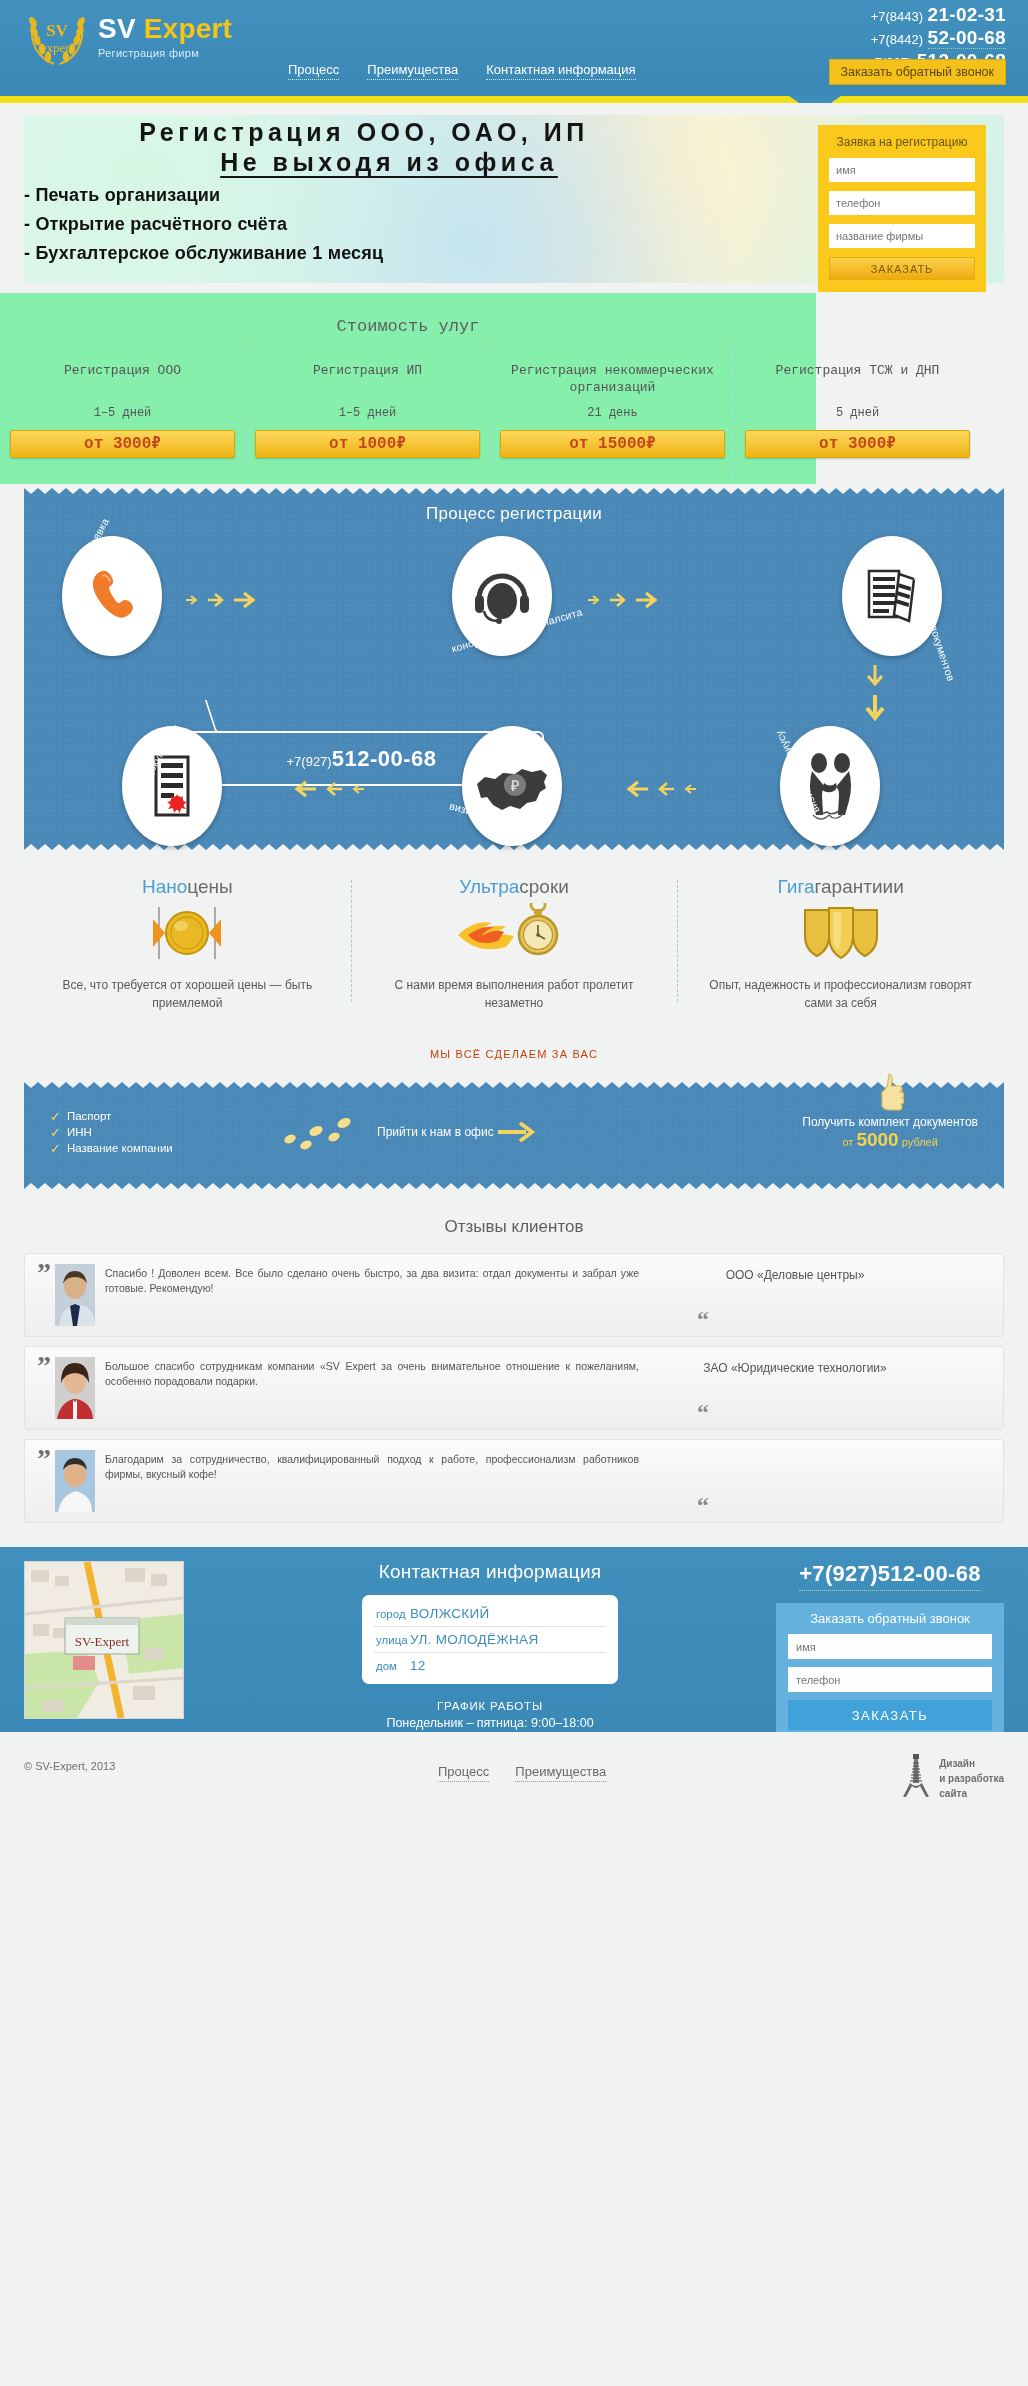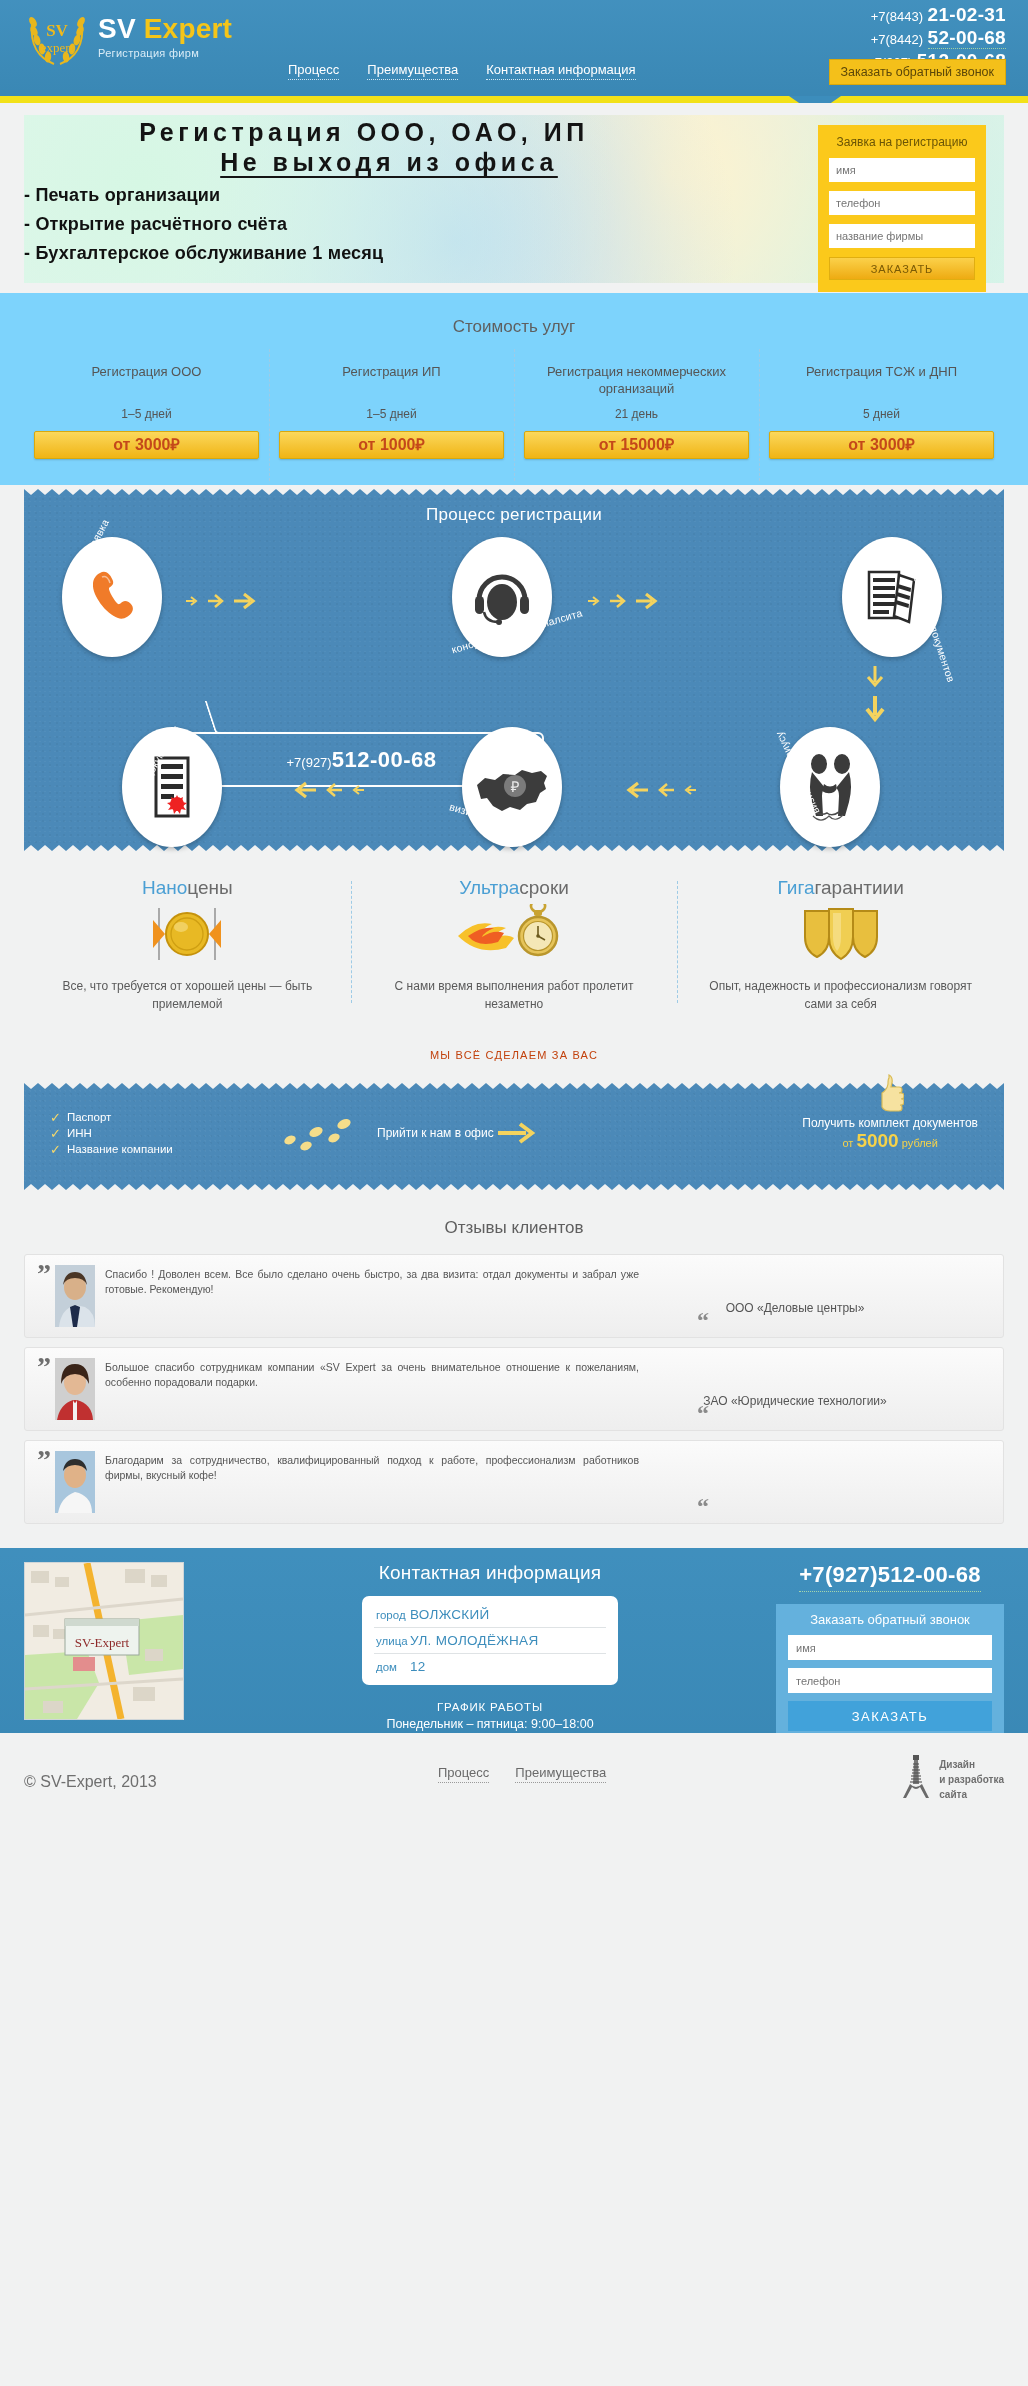--- a/index.html
+++ b/index.html
@@ -105,7 +105,7 @@
   }
 
   
-  .pricing{width:1028px;padding:24px 0 26px 0;background:#7dd3fc;}
+  .pricing{width:816px;padding:24px 0 26px 0;background:#86efac;font-family:Liberation Mono, monospace;}
   .sec-title{
     text-align:center;font-size:17px;color:#5f5f5f;font-weight:normal;margin-bottom:26px;
   }

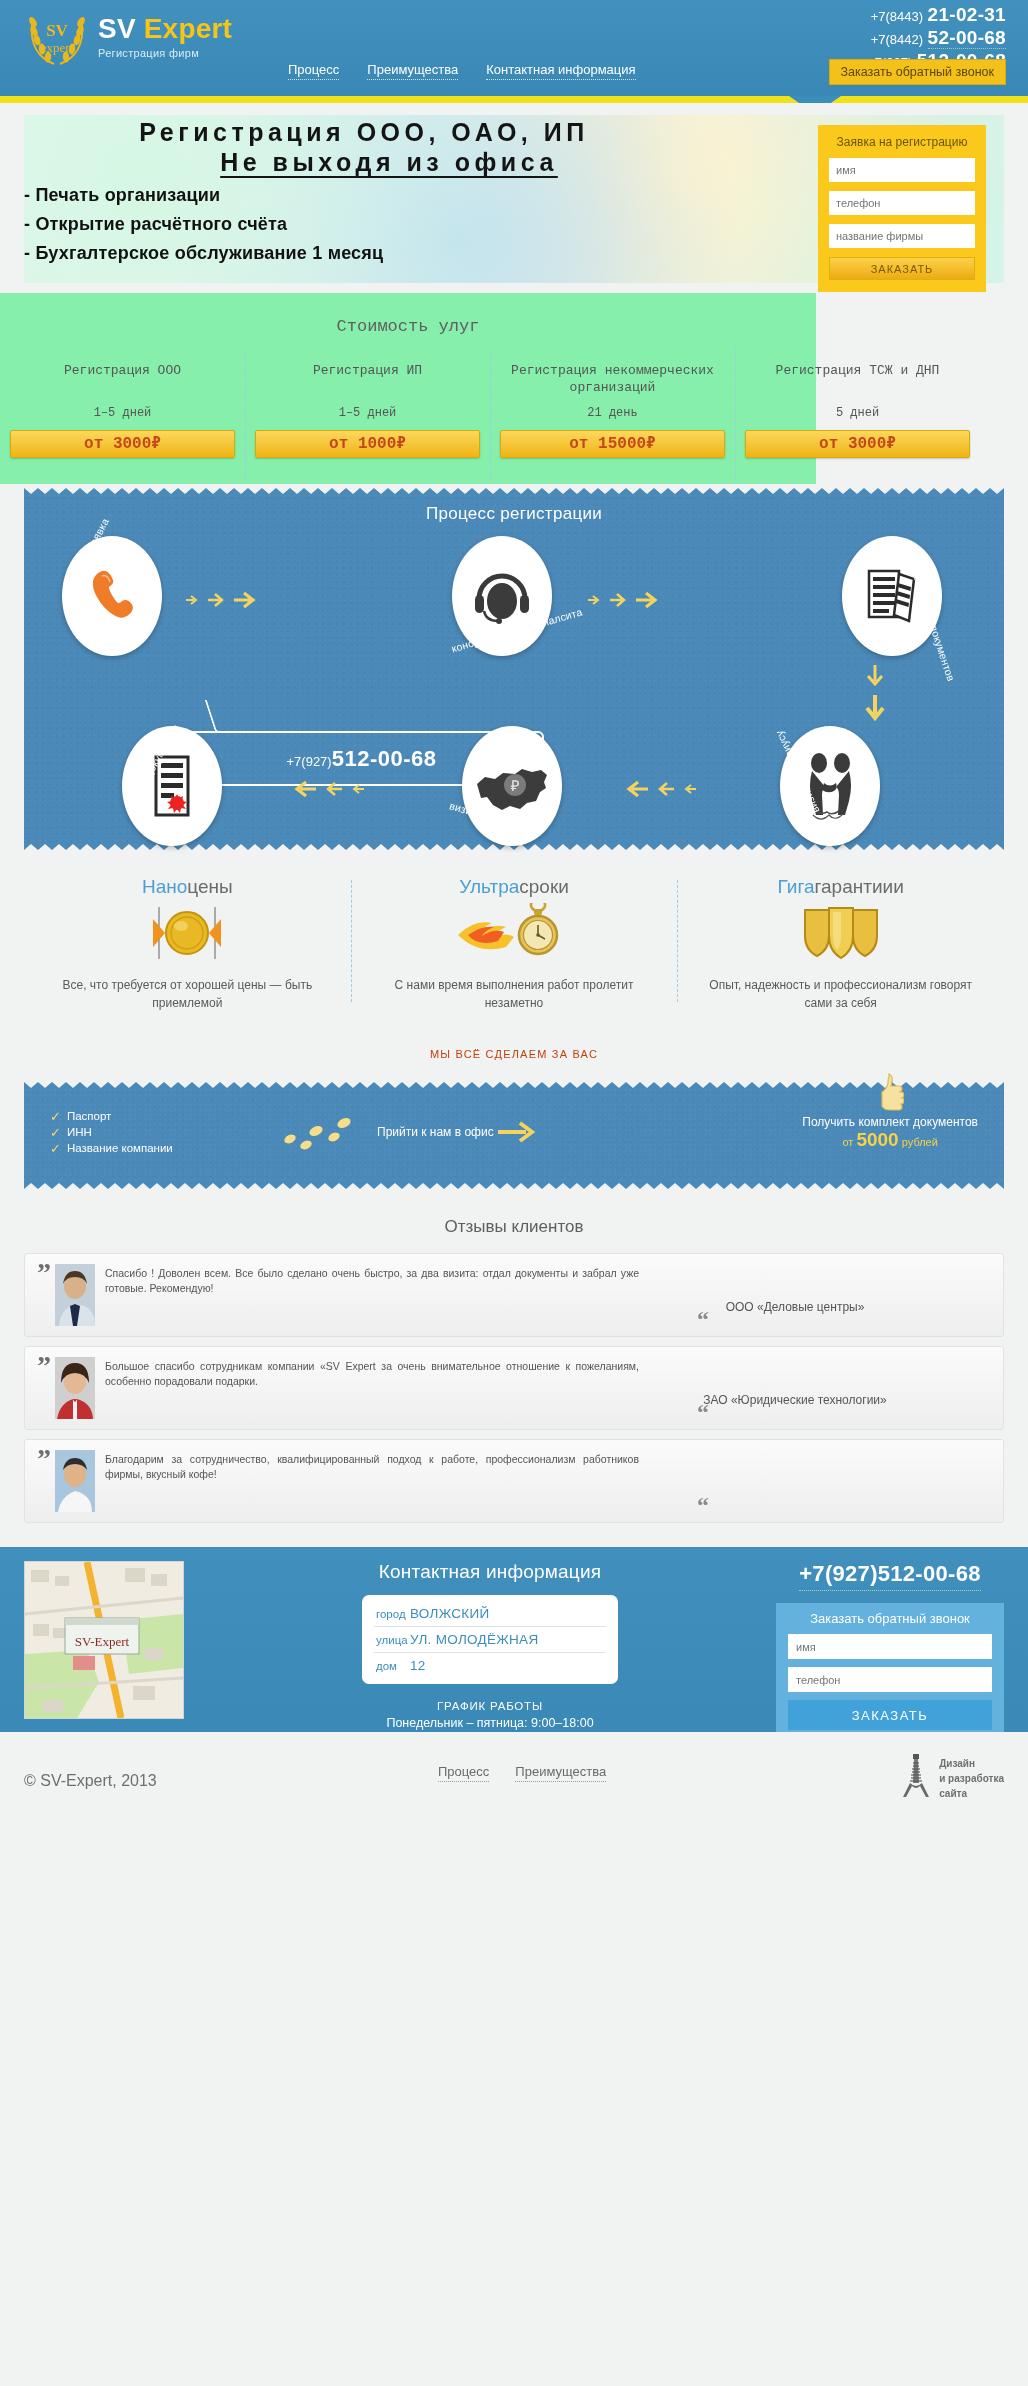--- a/index.html
+++ b/index.html
@@ -225,7 +225,7 @@
     text-align:justify;padding:2px 26px 0 10px;max-width:570px;
   }
   .testi-company{
-    width:260px;flex:none;text-align:center;font-size:12px;color:#555;padding-top:4px;margin-top:32px;
+    width:260px;flex:none;text-align:center;font-size:12px;color:#555;padding-top:4px;
   }
 
   

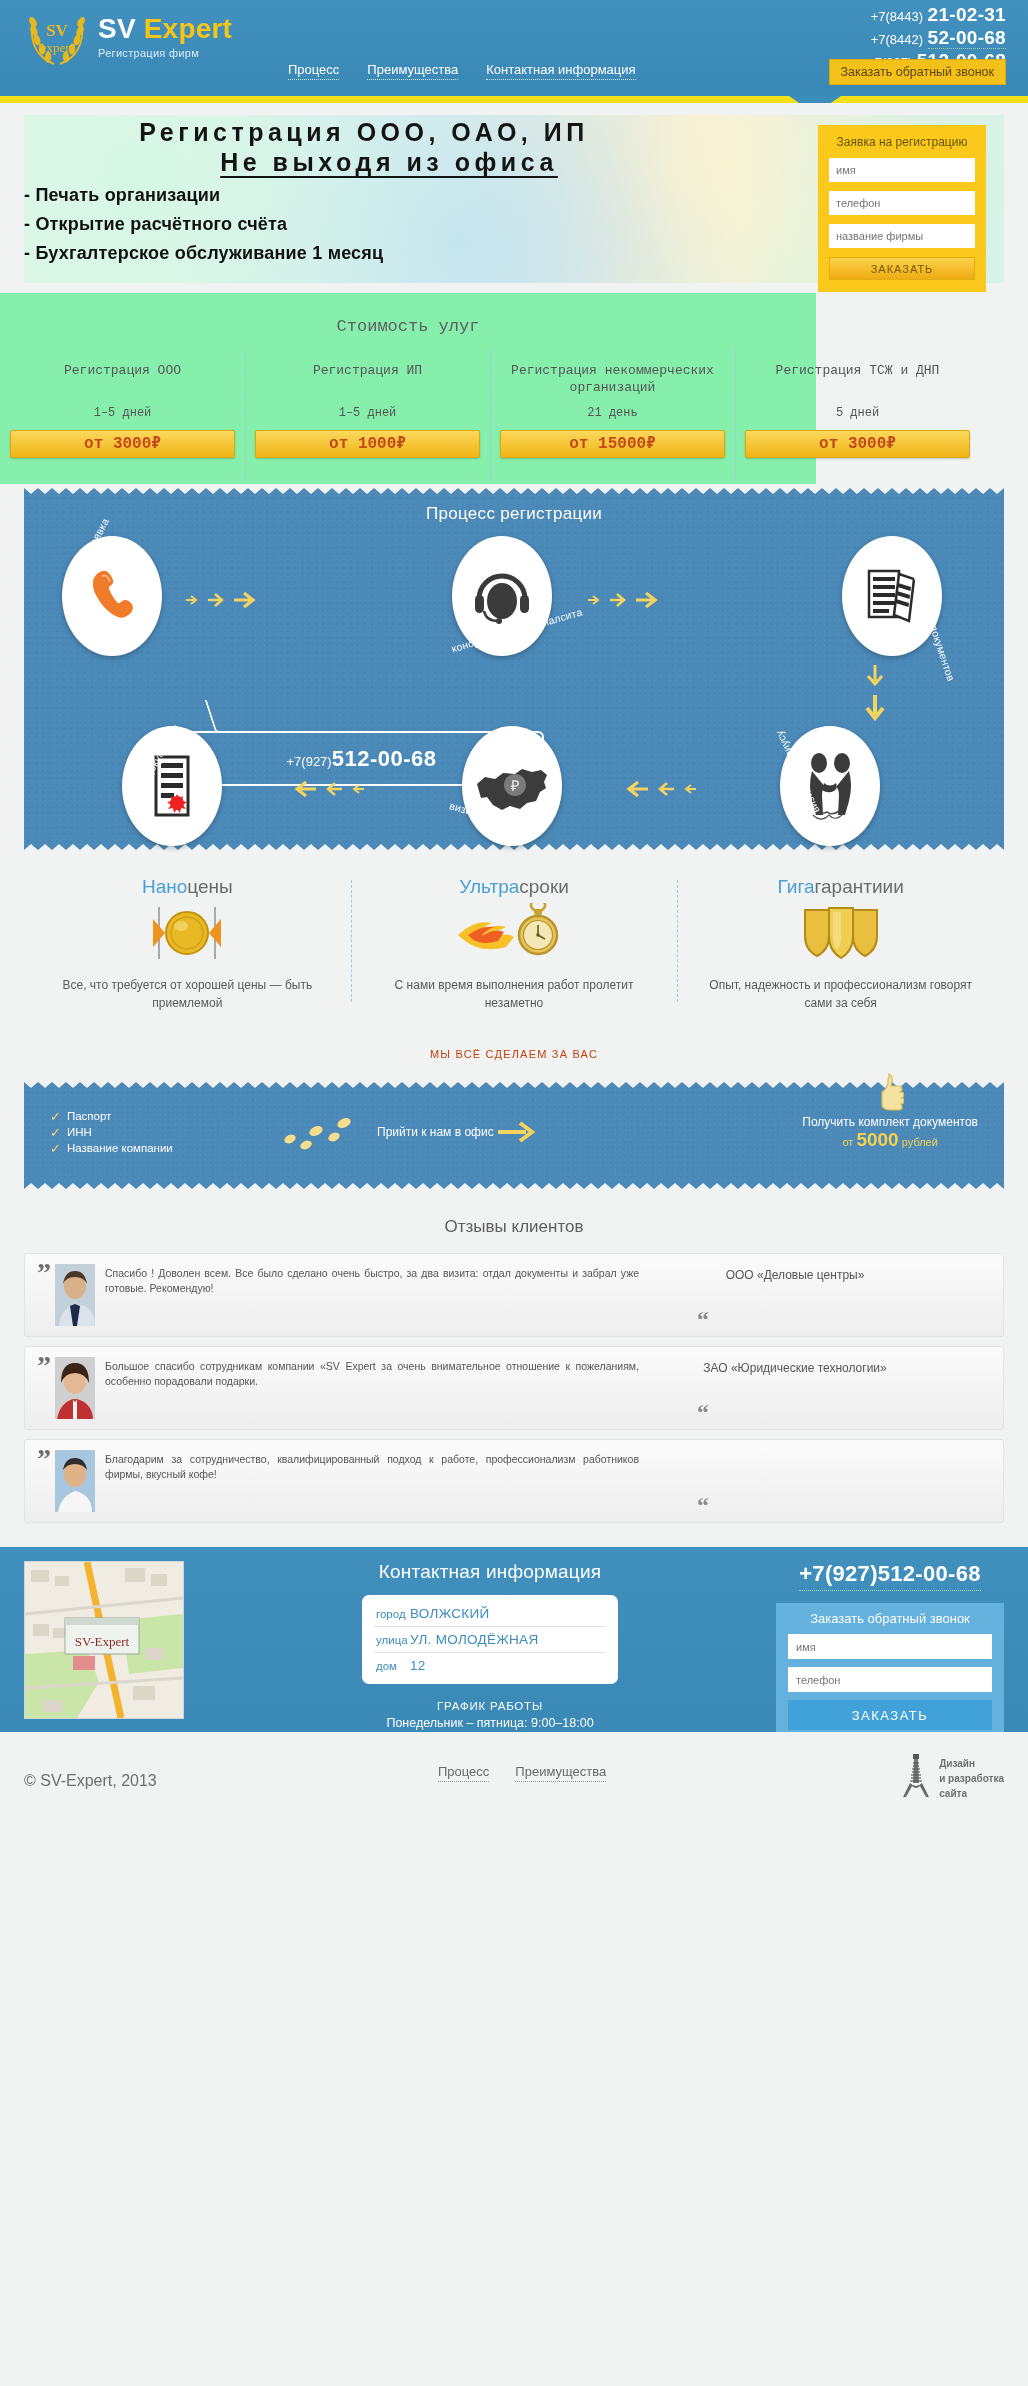--- a/index.html
+++ b/index.html
@@ -276,7 +276,7 @@
   .footer{
     width:1028px;height:78px;background:#f1f2f2;position:relative;
   }
-  .copy{position:absolute;left:24px;top:40px;font-size:16px;color:#6f6f6f;}
+  .copy{position:absolute;left:24px;top:28px;font-size:11px;color:#6f6f6f;}
   .foot-nav{position:absolute;left:438px;top:32px;display:flex;gap:26px;}
   .foot-link{
     font-size:13px;color:#6a6a6a;cursor:pointer;

